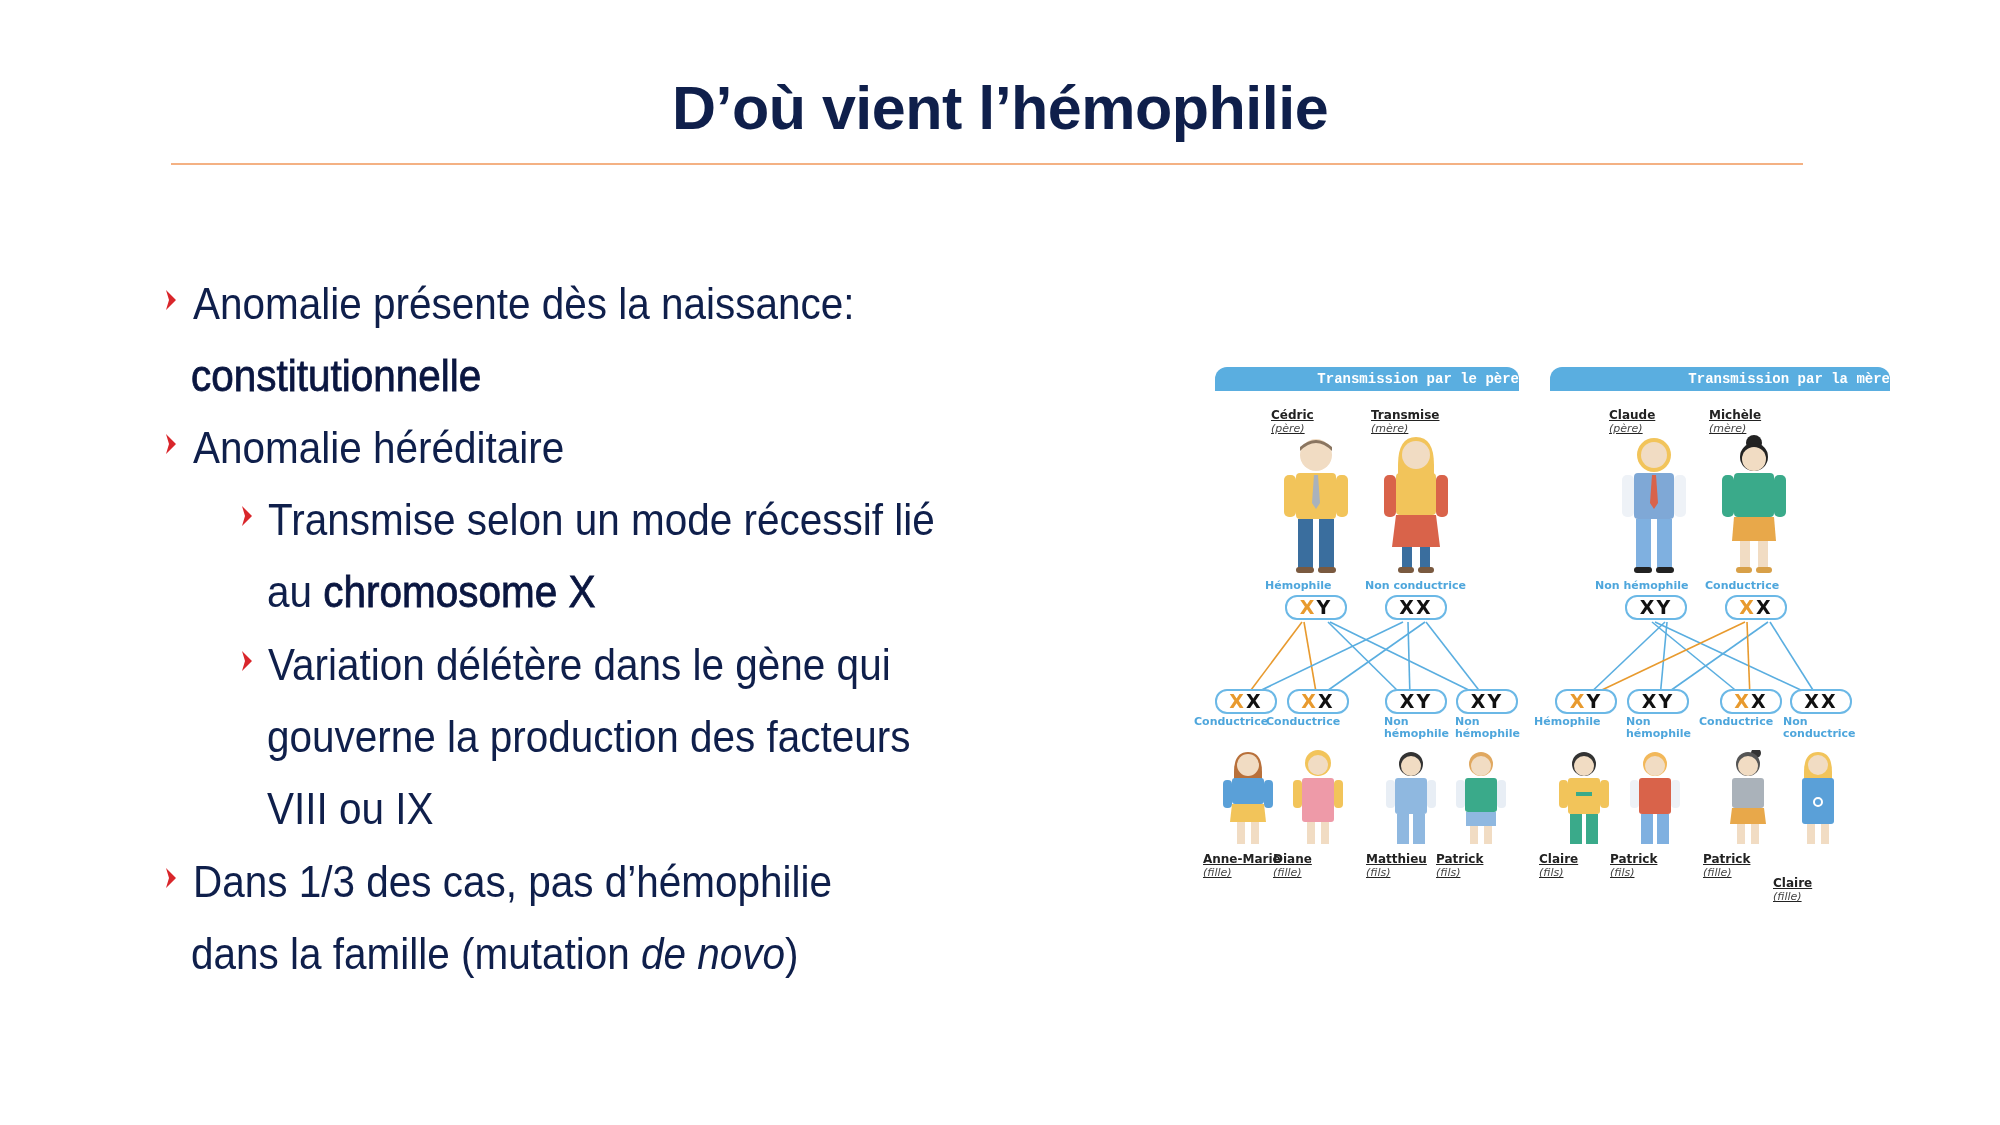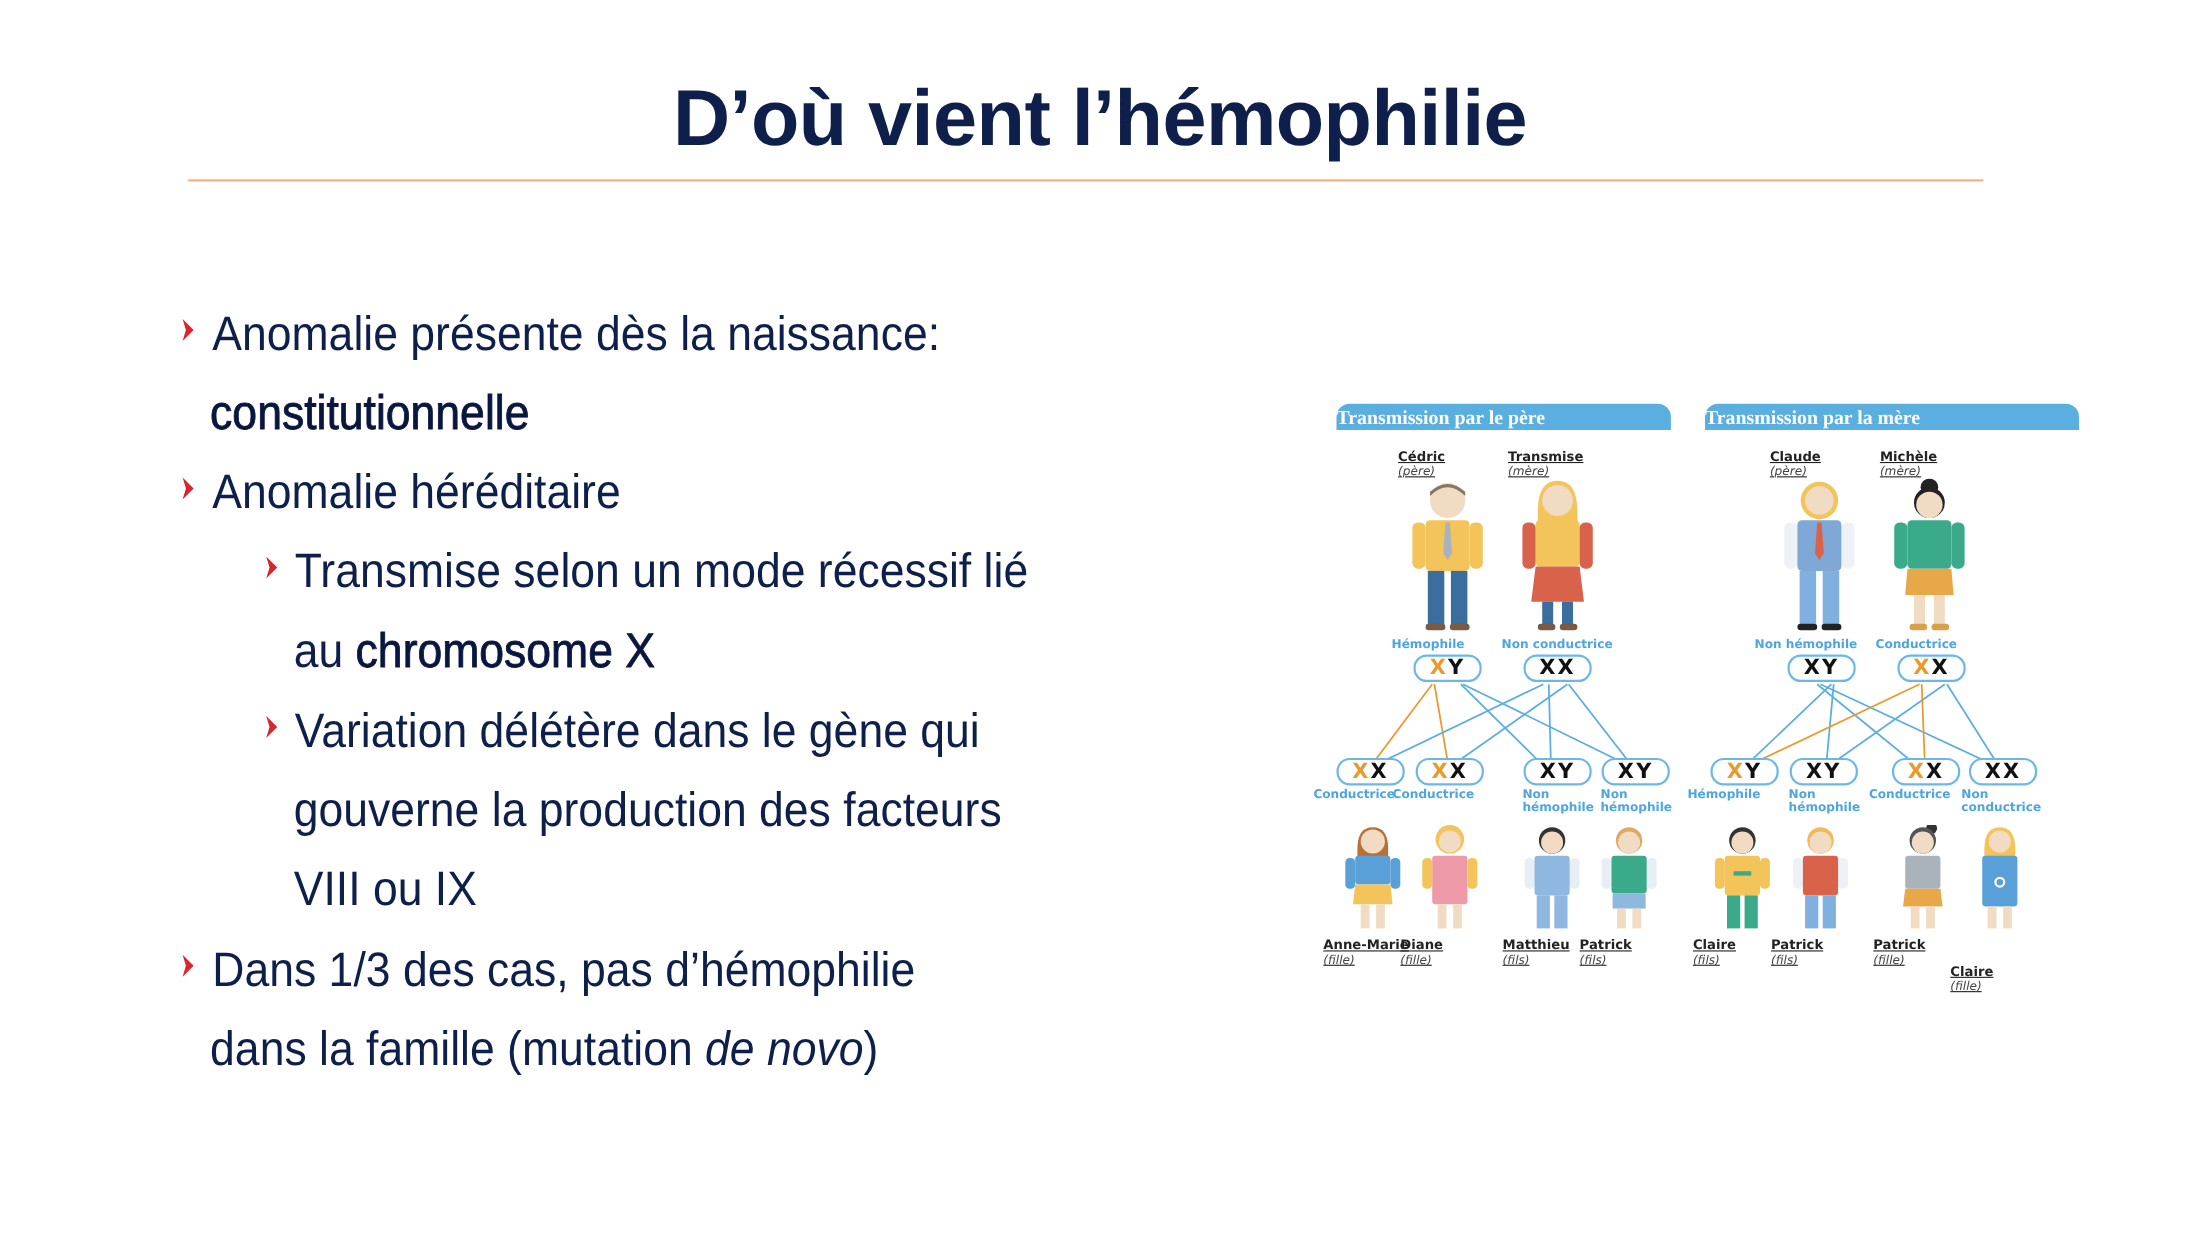--- a/index.html
+++ b/index.html
@@ -4,7 +4,7 @@
 <style>
   html, body { margin:0; padding:0; background:#ffffff; }
   body { width:2000px; height:1125px; position:relative; overflow:hidden; font-family:"Liberation Sans", sans-serif; color:#0f1f4b; }
-  .title { position:absolute; left:0; width:2000px; top:72px; text-align:center; font-size:72px; font-weight:bold; color:#0f1f4b; line-height:72px; letter-spacing:-0.5px; }
+  .title { position:absolute; left:0; width:2000px; top:72px; text-align:center; font-size:61px; font-weight:bold; color:#0f1f4b; line-height:72px; letter-spacing:-0.5px; }
   .rule { position:absolute; left:171px; top:163px; width:1632px; height:2px; background:#f4b183; }
   .bullets { position:absolute; left:0; top:0; }
   .line { position:absolute; font-size:44px; line-height:72px; white-space:nowrap; color:#0f1f4b; font-family:"Liberation Sans Narrow","Liberation Sans", sans-serif; transform-origin:left center; transform:scaleX(0.92); }

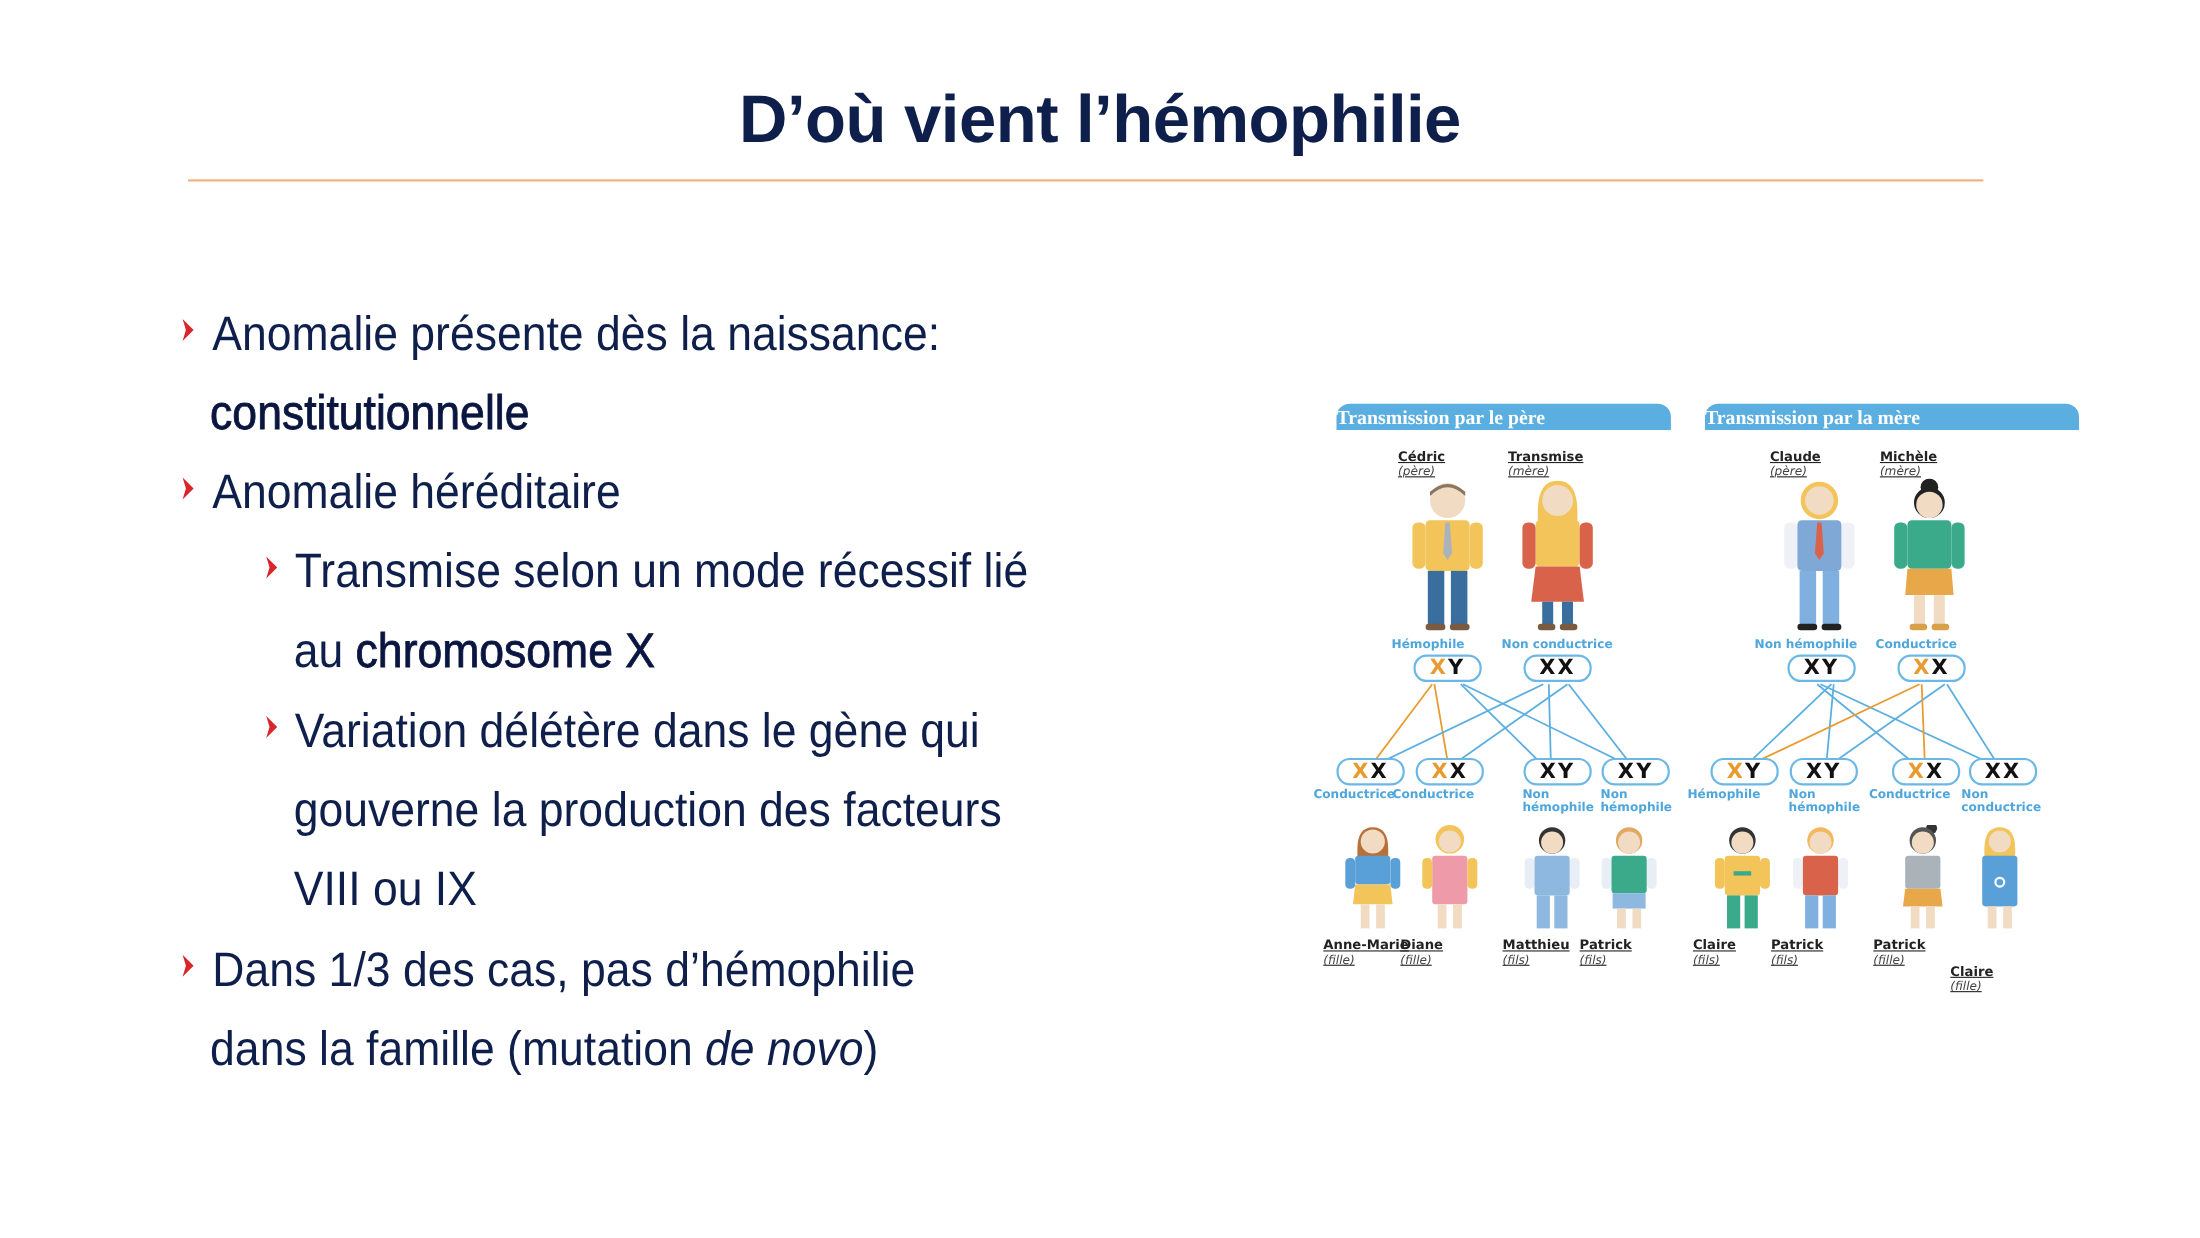--- a/index.html
+++ b/index.html
@@ -13,7 +13,7 @@
   .chev { position:absolute; width:12px; height:22px; }
   .chev svg { width:100%; height:100%; display:block; }
   .diagram { position:absolute; left:1200px; top:360px; width:680px; height:540px; }
-  .hdr { position:absolute; top:7px; height:24px; background:#5aaee0; border-radius:12px 12px 0 0; color:#ffffff; font-size:18px; font-weight:bold; text-align:left; line-height:24px; font-family:Liberation Serif, serif; }
+  .hdr { position:absolute; top:7px; height:24px; background:#5aaee0; border-radius:12px 12px 0 0; color:#ffffff; font-size:14px; font-weight:bold; text-align:right; line-height:24px; font-family:Liberation Mono, monospace; }
   .pname { position:absolute; font-family:"DejaVu Sans", sans-serif; font-size:12px; font-weight:bold; color:#222; line-height:13px; width:90px;text-decoration:underline; }
   .pname .rel { display:block; font-weight:normal; font-style:italic; font-size:11px; color:#444; }
   .status { position:absolute; text-align:left; font-family:"DejaVu Sans", sans-serif; font-size:11px; font-weight:bold; color:#4ea6dc; line-height:12px; width:100px; }

